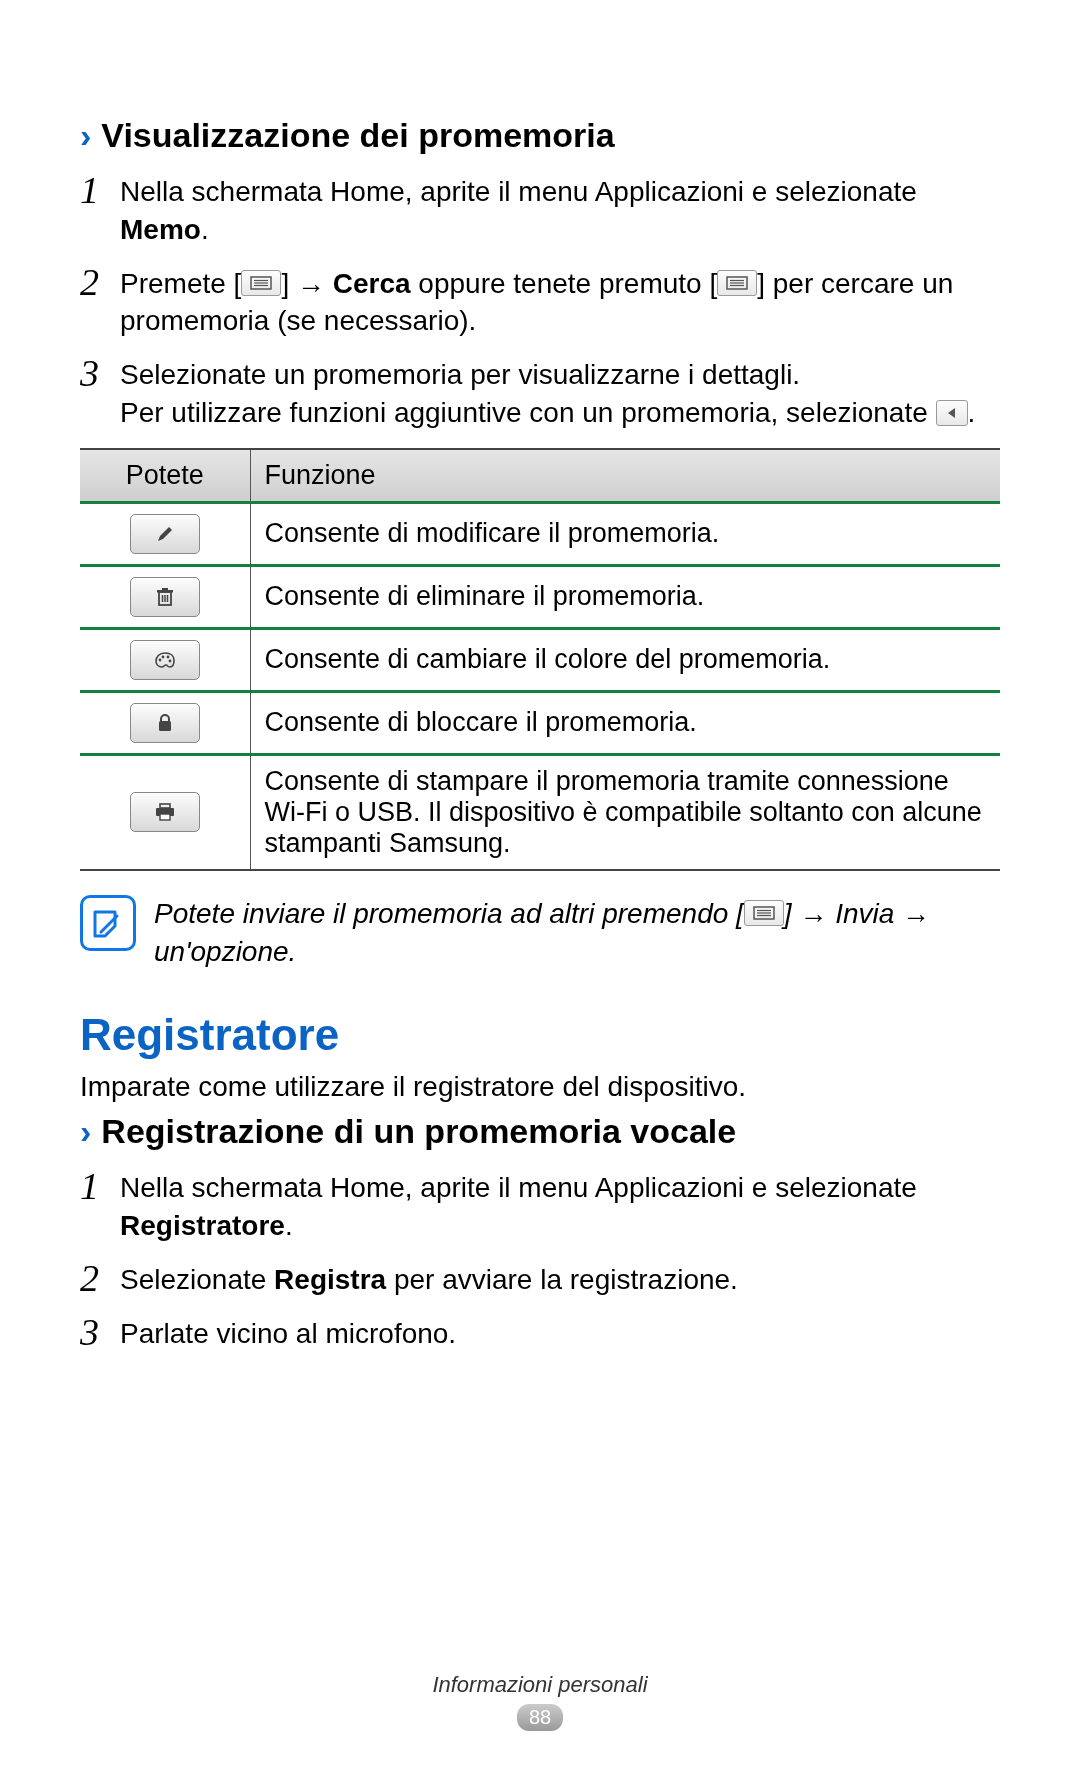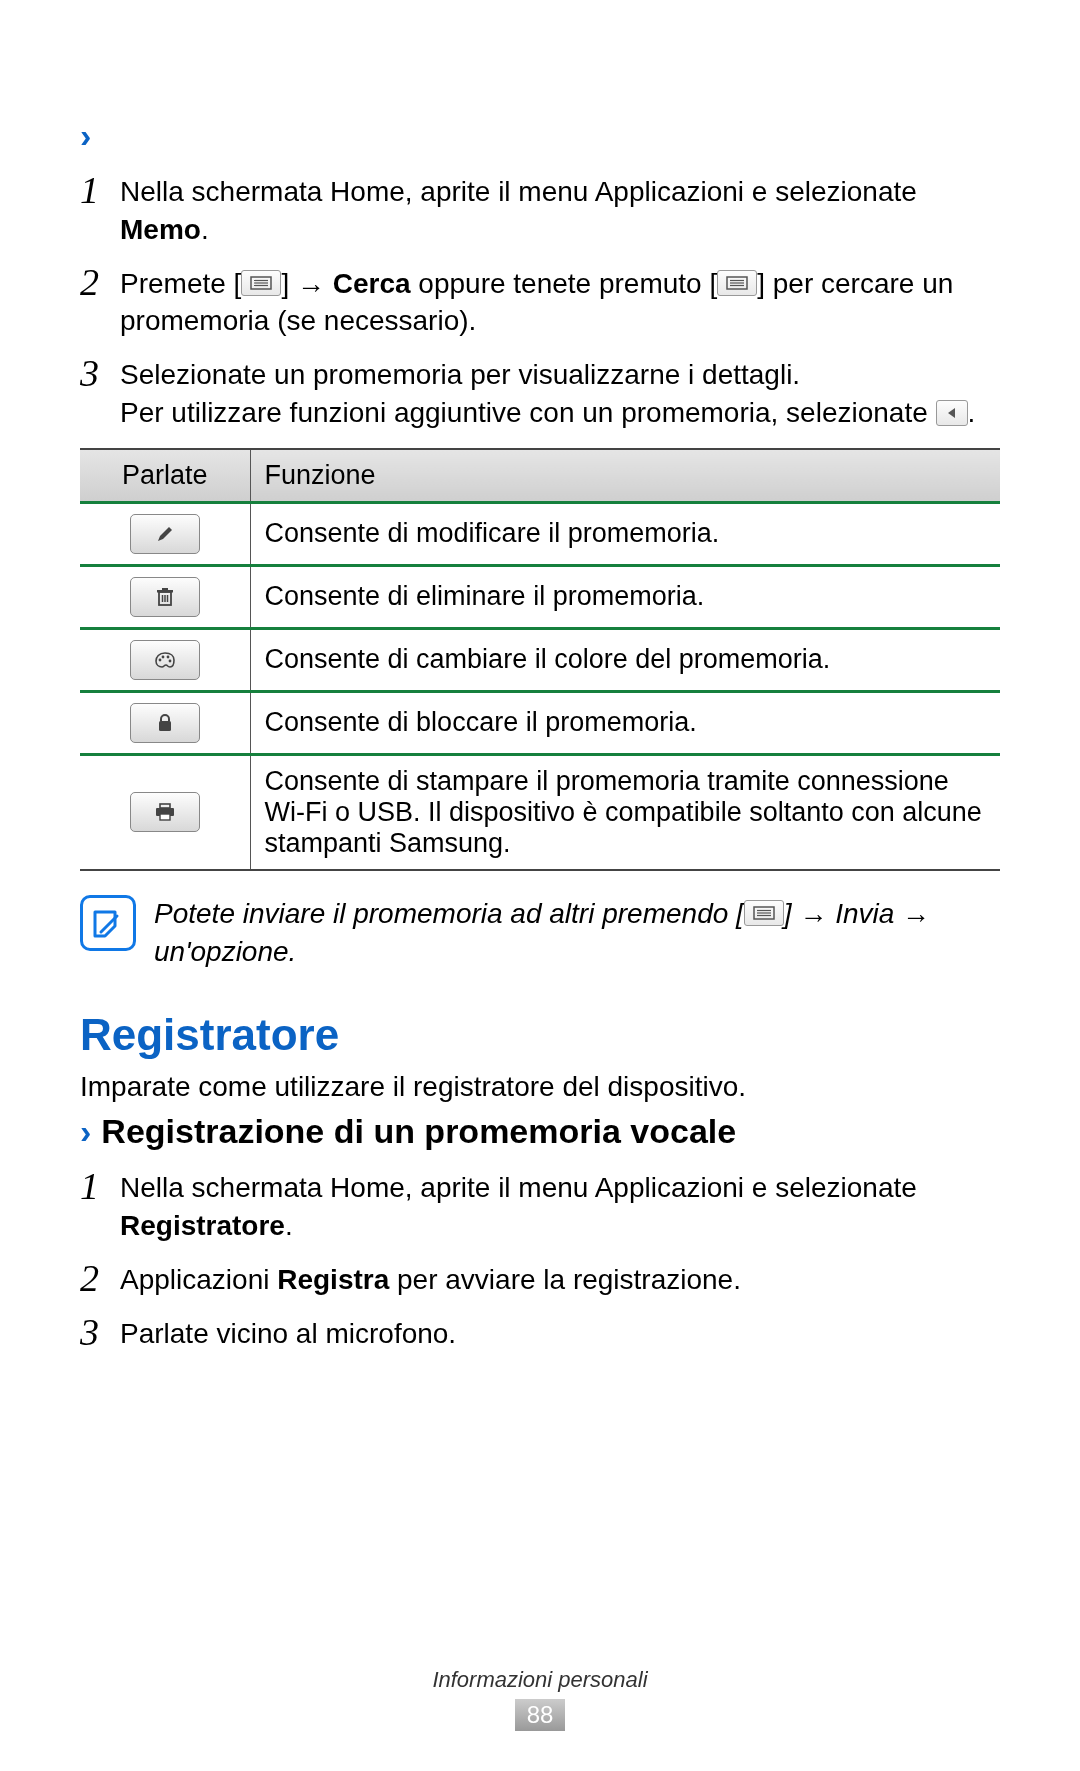--- a/index.html
+++ b/index.html
@@ -163,6 +163,7 @@
 
   <div class="sub-heading">
     <span class="chevron">›</span>
+    <span>Visualizzazione dei promemoria</span>
   </div>
 
   <div class="step">

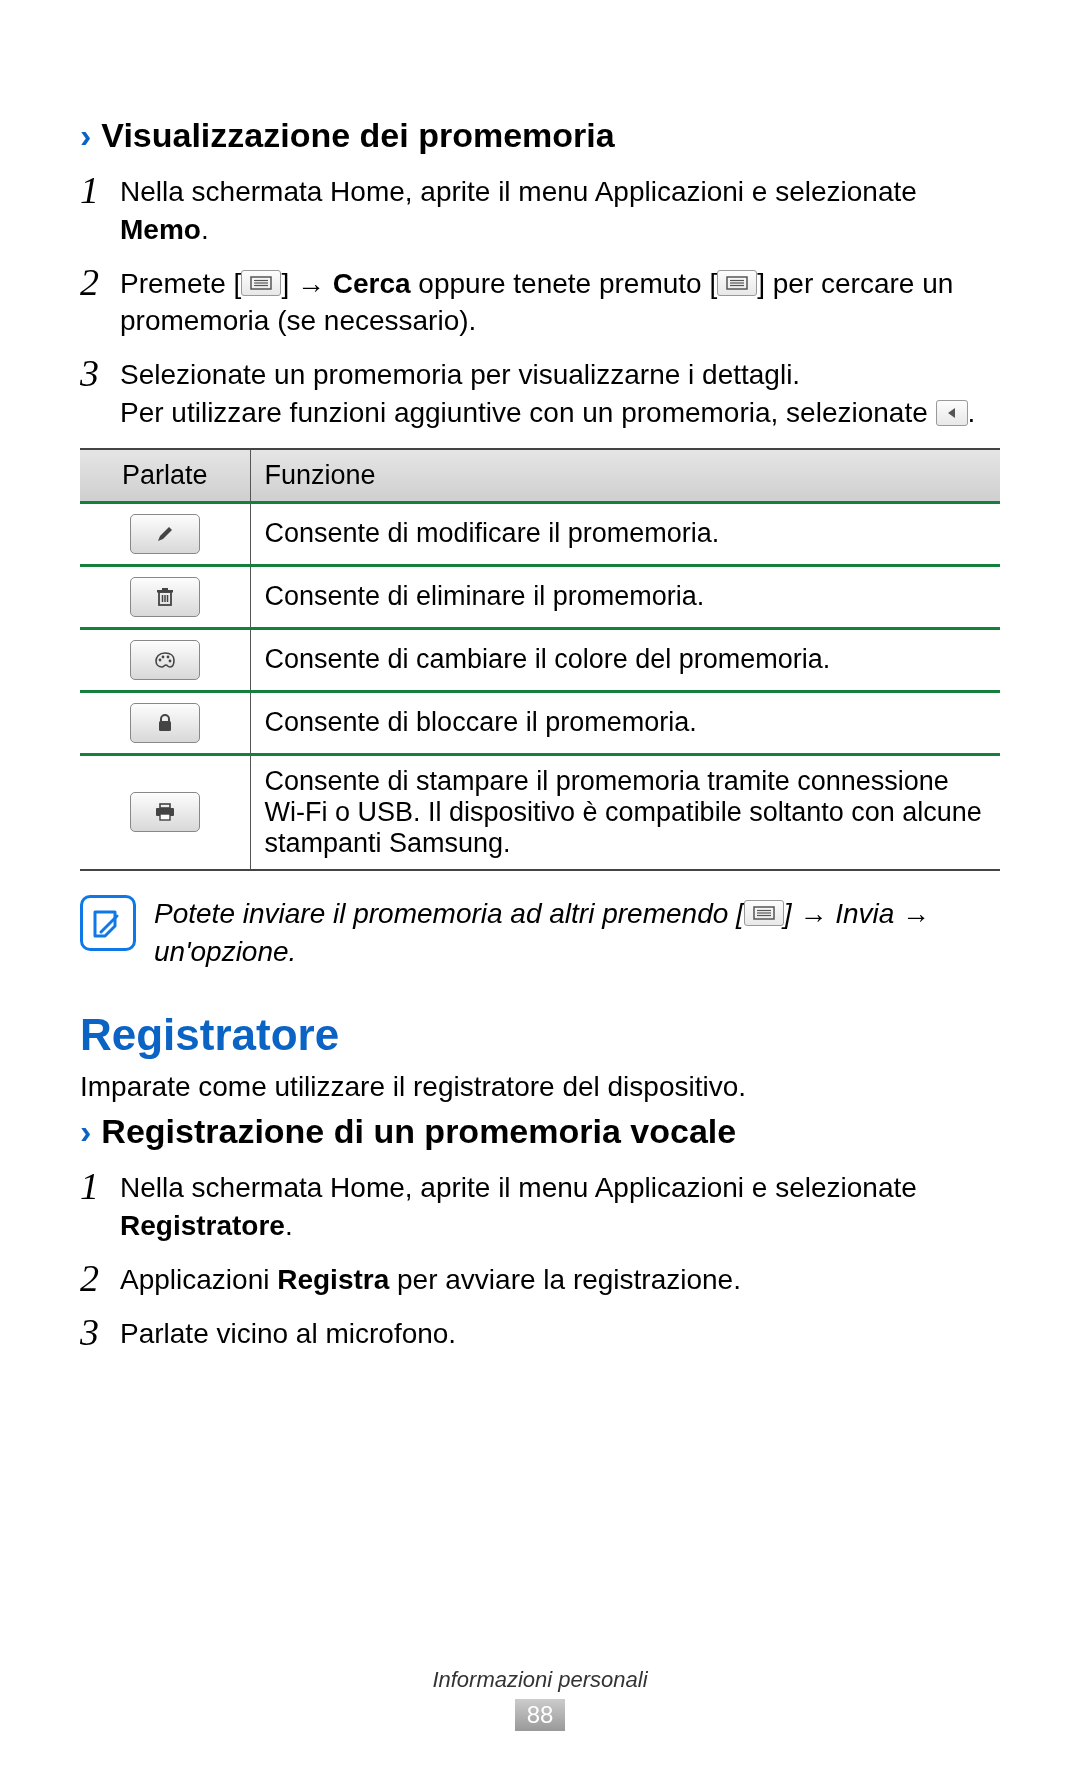--- a/index.html
+++ b/index.html
@@ -211,7 +211,7 @@
   <table class="opts">
     <thead>
       <tr>
-        <th>Parlate</th>
+        <th>Potete</th>
         <th>Funzione</th>
       </tr>
     </thead>

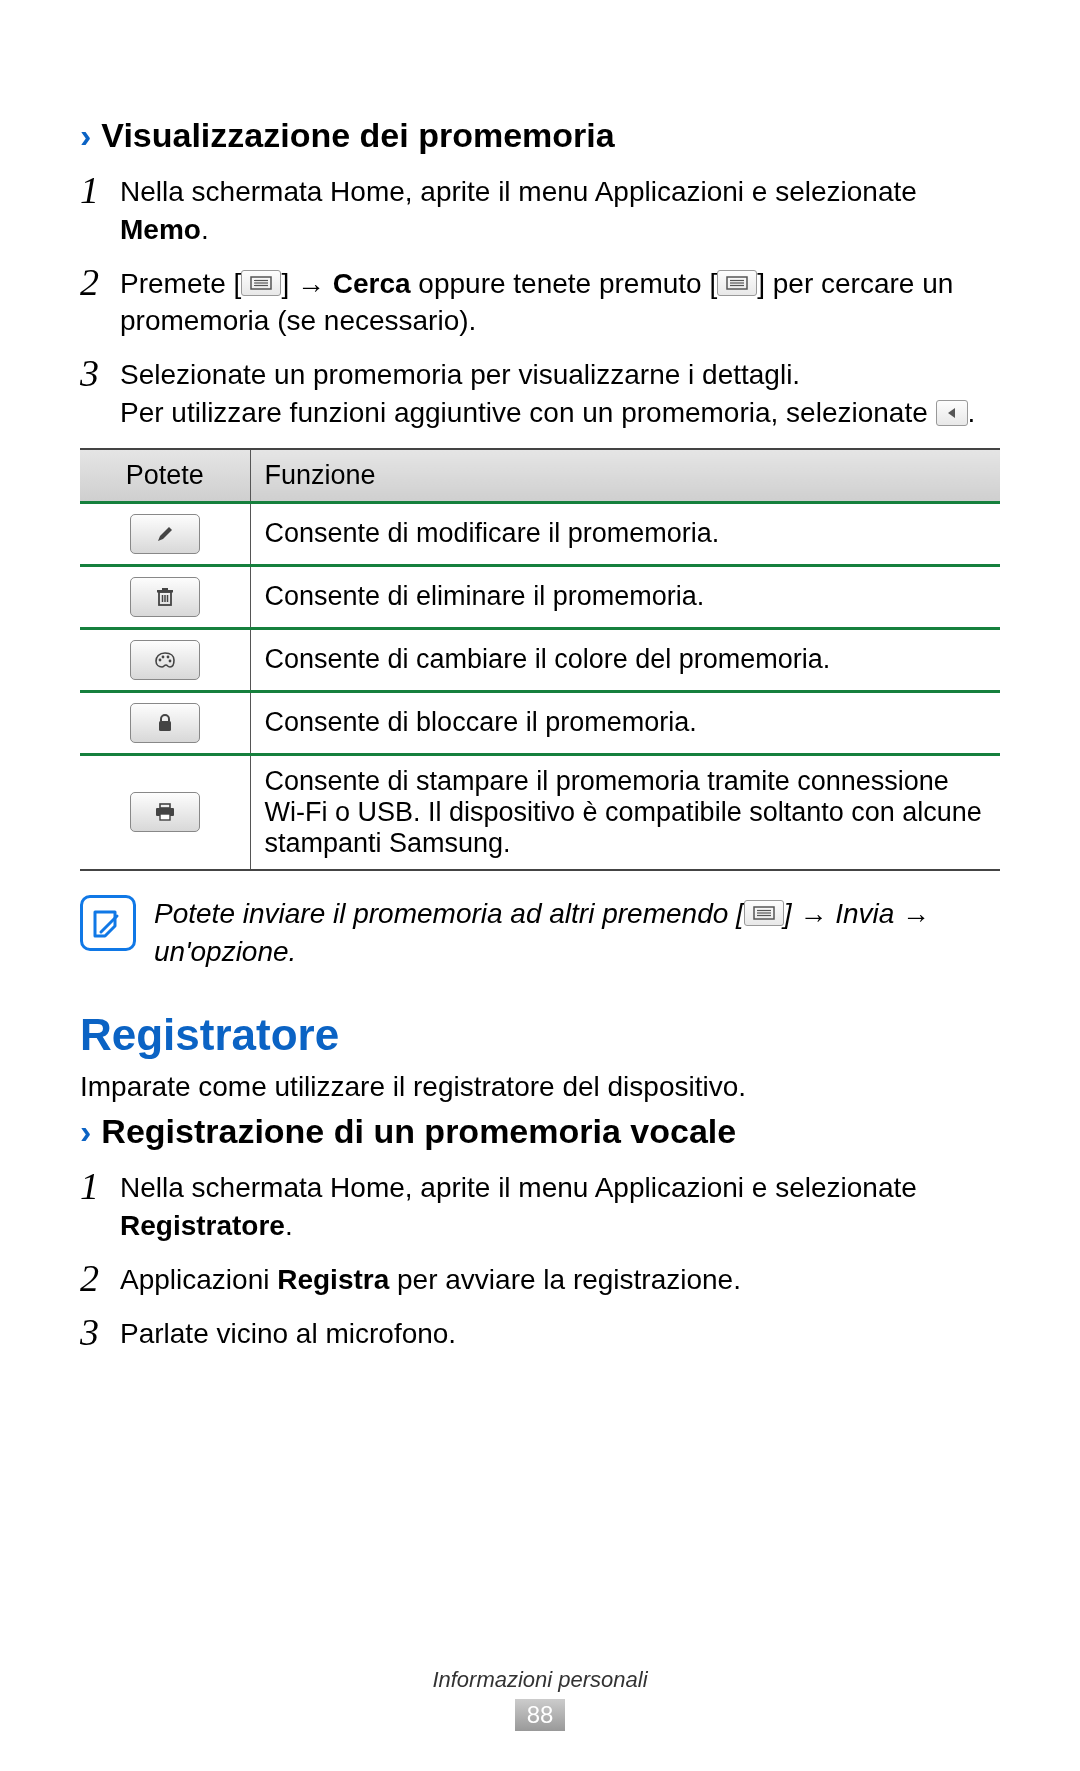--- a/index.html
+++ b/index.html
@@ -308,7 +308,7 @@
   <div class="step">
     <div class="step-num">2</div>
     <div class="step-body">
-      <span>Applicazioni </span><span class="b">Registra</span><span> per avviare la registrazione.</span>
+      <span>Selezionate </span><span class="b">Registra</span><span> per avviare la registrazione.</span>
     </div>
   </div>
 

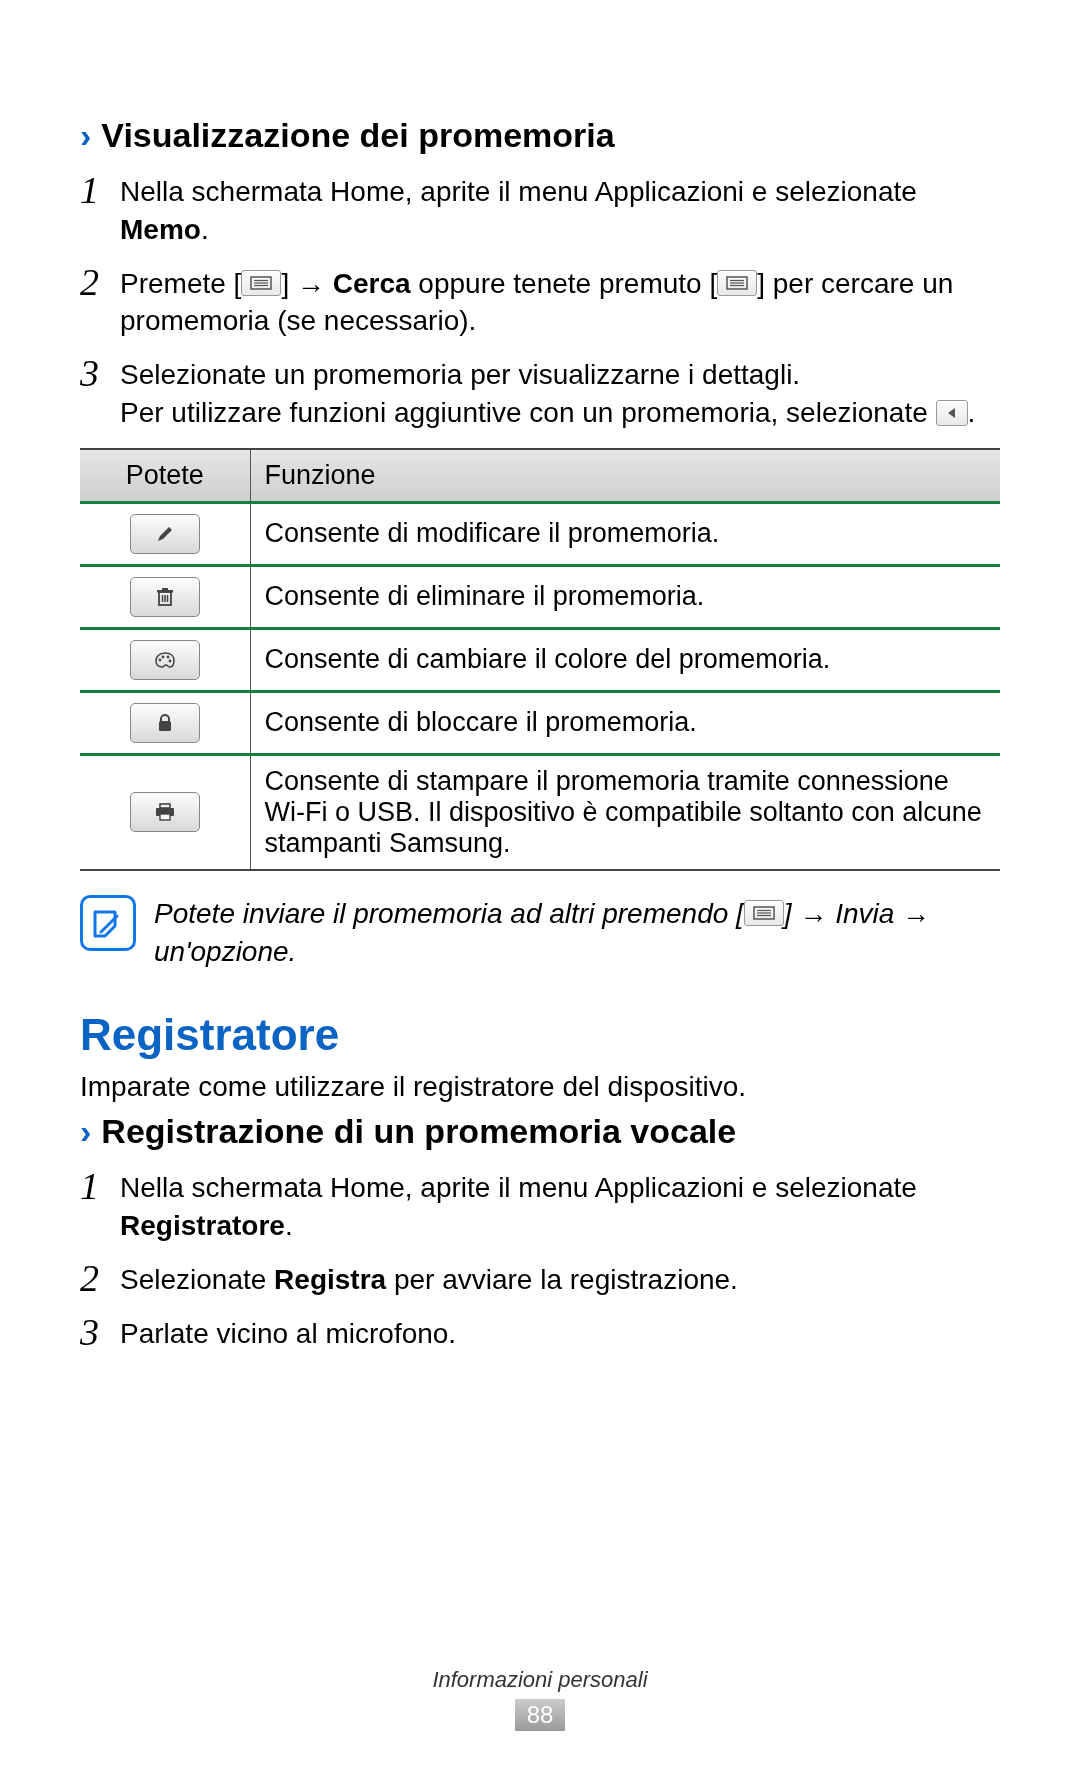--- a/index.html
+++ b/index.html
@@ -150,9 +150,9 @@
     background: linear-gradient(#ccc,#999);
     color: #fff;
     padding: 2px 12px;
-    border-radius: 0;
+    border-radius: 12px;
     font-style: normal;
-    font-size: 24px;
+    font-size: 20px;
     margin-top: 6px;
   }
 </style>

